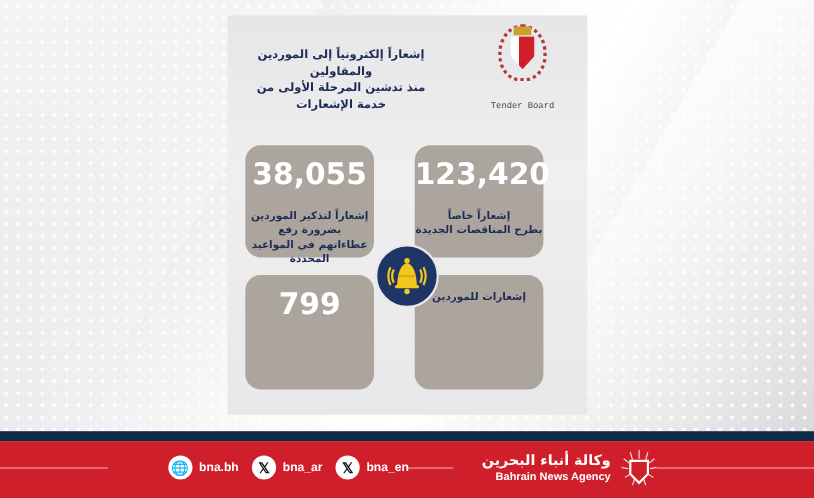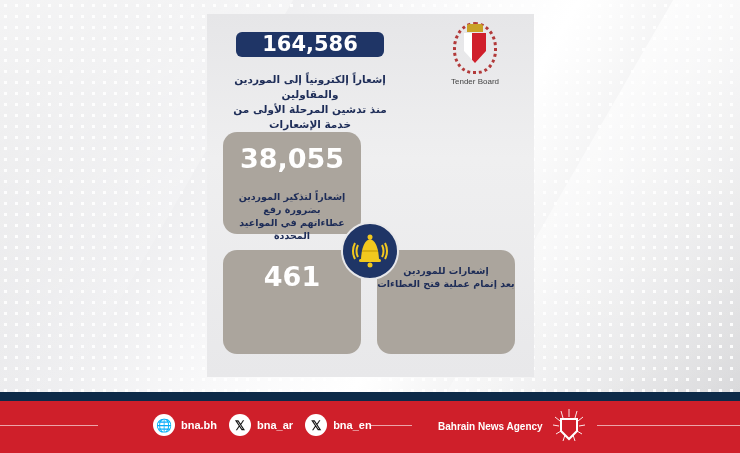--- a/index.html
+++ b/index.html
@@ -135,7 +135,6 @@
   </div>
 
   <div class="intro">
-    <div class="total-pill">164,586</div>
     <div class="sub1">إشعاراً إلكترونياً إلى الموردين والمقاولين</div>
     <div class="sub2">منذ تدشين المرحلة الأولى من خدمة الإشعارات</div>
   </div>

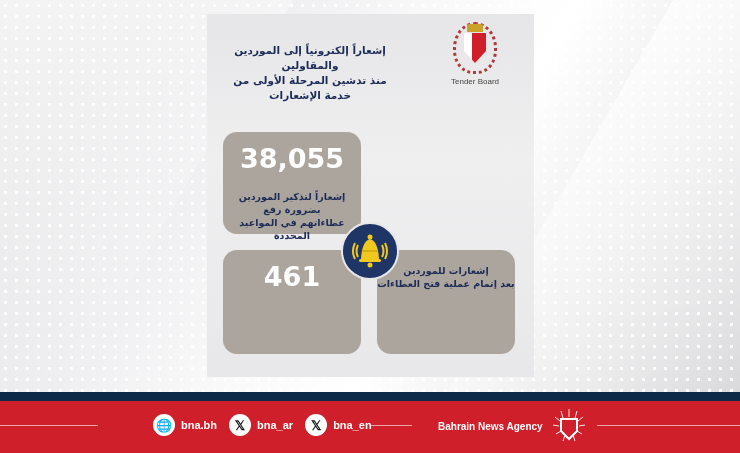--- a/index.html
+++ b/index.html
@@ -50,7 +50,7 @@
       font-weight: bold; letter-spacing: -0.5px;
     }
     .logo-en {
-      font-family: Liberation Sans, sans-serif; font-size: 8px; color: #444; margin-top: 3px; direction: ltr;
+      font-family: Liberation Mono, monospace; font-size: 8px; color: #444; margin-top: 18px; direction: ltr;
     }
     .intro {
       position: absolute; left: 18px; top: 14px; width: 170px; text-align: center;

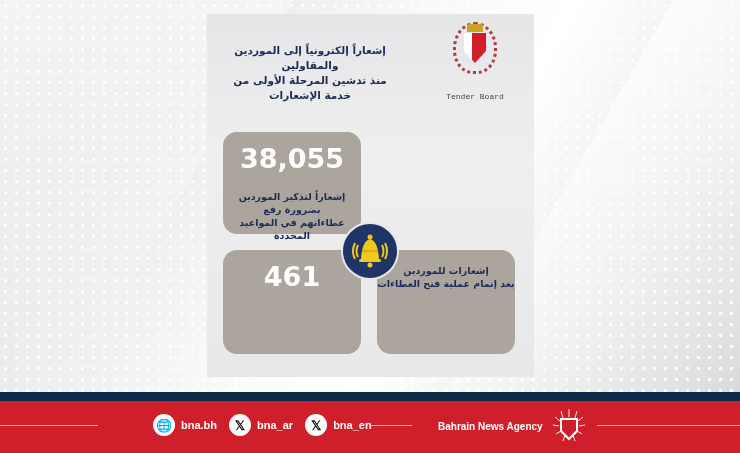--- a/index.html
+++ b/index.html
@@ -71,7 +71,7 @@
     }
     .sub1 { margin-top: 15px; }
     .card {
-      position: absolute; width: 138px; background: #aba59d; border-radius: 14px;
+      position: absolute; width: 117px; background: #aba59d; border-radius: 14px;
       text-align: center; color: #ffffff;
     }
     .card .num {

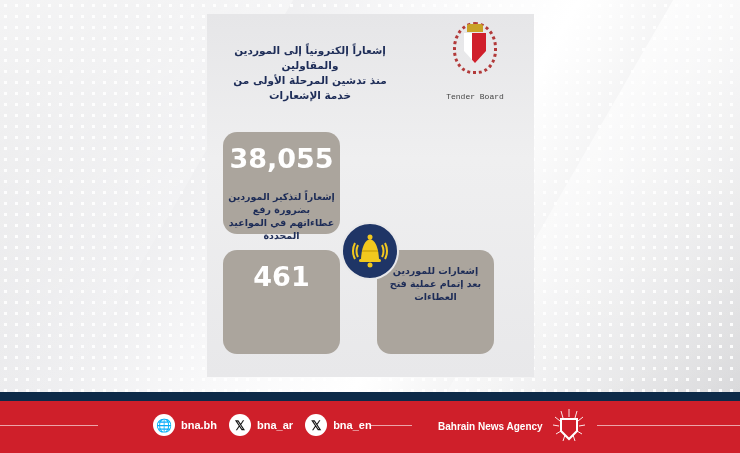--- a/index.html
+++ b/index.html
@@ -139,6 +139,11 @@
     <div class="sub2">منذ تدشين المرحلة الأولى من خدمة الإشعارات</div>
   </div>
 
+  <div class="card c-tr" style="left:170px">
+    <div class="num">123,420</div>
+    <div class="l1">إشعاراً خاصاً</div>
+    <div class="l2">بطرح المناقصات الجديدة</div>
+  </div>
 
   <div class="card c-tl" style="left:16px">
     <div class="num">38,055</div>

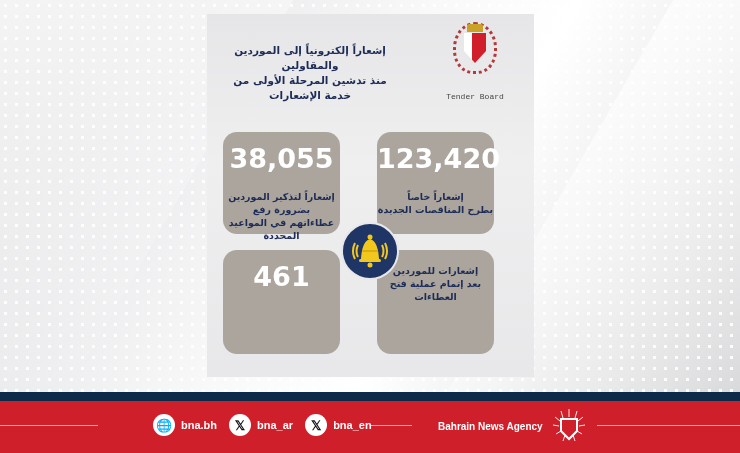--- a/index.html
+++ b/index.html
@@ -157,7 +157,7 @@
   </div>
 
   <div class="card c-bl" style="left:16px">
-    <div class="num">461</div>
+    <div class="num">799</div>
   </div>
 
   <div class="bell" style="left:134px">

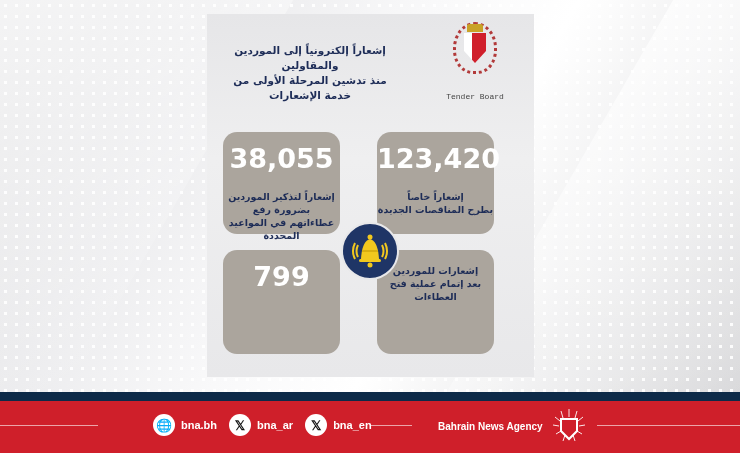--- a/index.html
+++ b/index.html
@@ -153,7 +153,6 @@
 
   <div class="card c-br" style="left:170px">
     <div class="l1">إشعارات للموردين</div>
-    <div class="l2">بعد إتمام عملية فتح العطاءات</div>
   </div>
 
   <div class="card c-bl" style="left:16px">

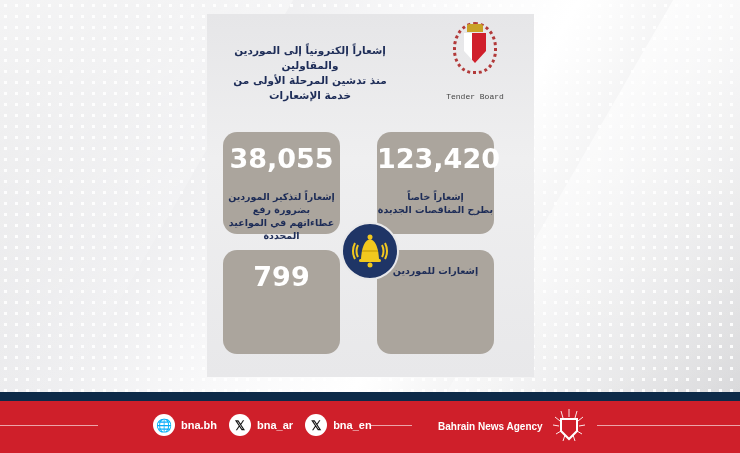--- a/index.html
+++ b/index.html
@@ -192,6 +192,7 @@
 
   <div class="bna-logo">
     <div class="bna-text">
+      <div class="bna-ar">وكالة أنباء البحرين</div>
       <div class="bna-en">Bahrain News Agency</div>
     </div>
     <svg width="36" height="40" viewBox="0 0 36 40">

